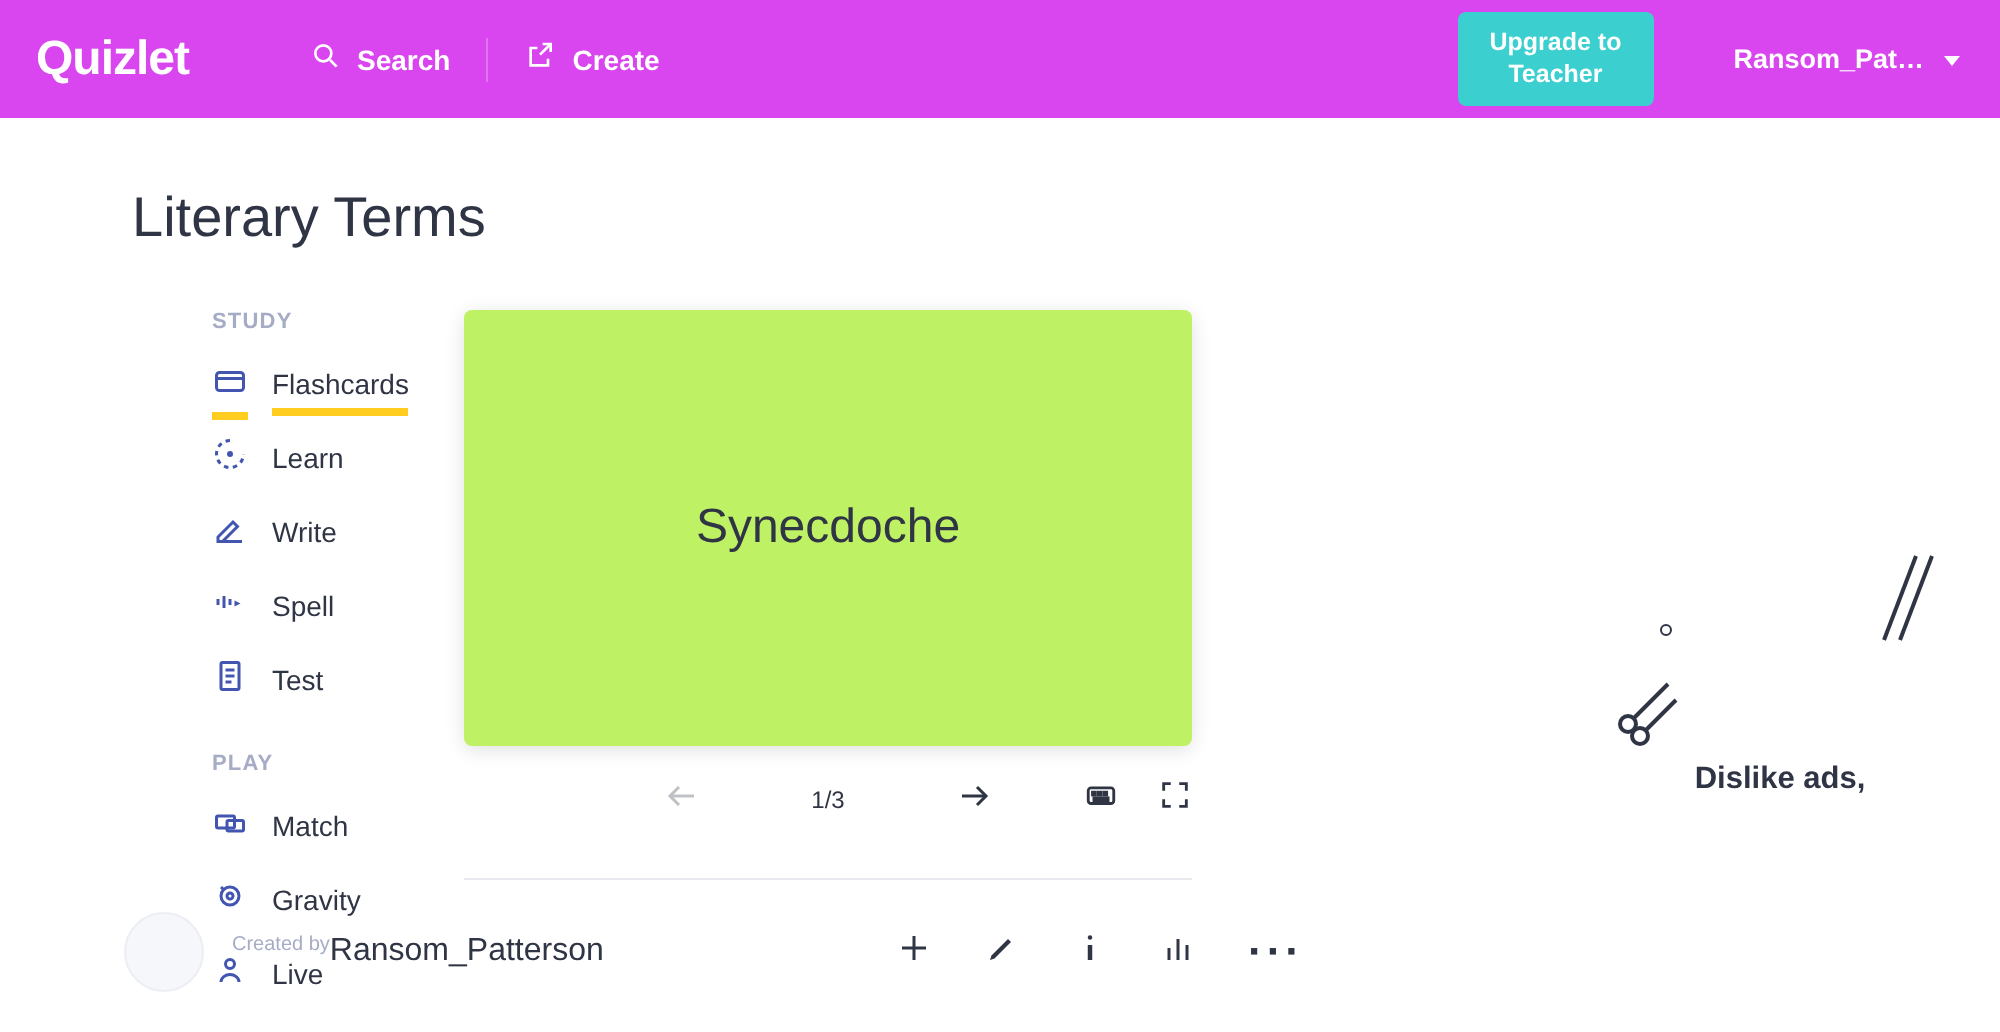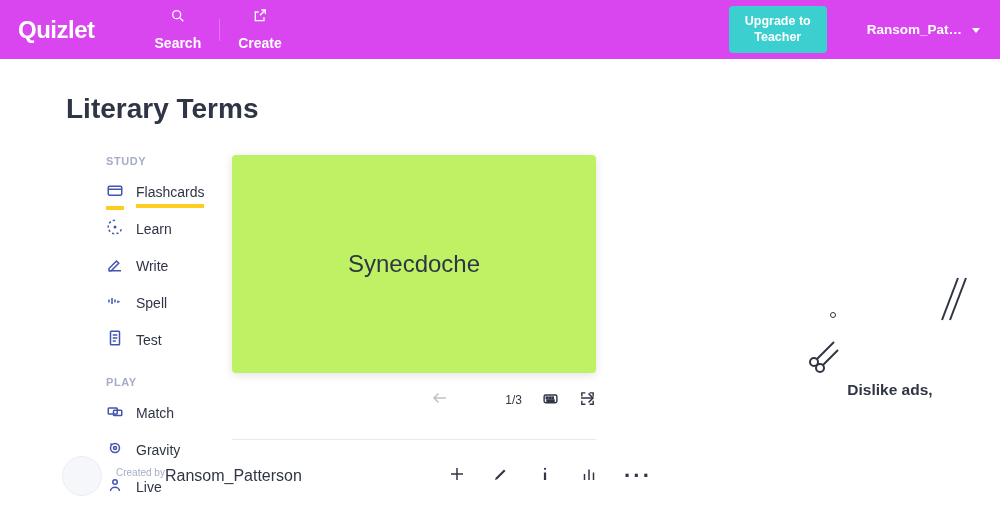--- a/index.html
+++ b/index.html
@@ -8,7 +8,7 @@
 
 .header { background: #d946ef; height: 59px; display: flex; align-items: center; padding: 0 20px 0 18px; color: #fff; }
 .logo { font-size: 24px; font-weight: 700; letter-spacing: -0.5px; margin-right: 48px; }
-.hdr-btn { display: flex; align-items: center; gap: 8px; color: #fff; font-size: 14px; font-weight: 600; cursor: pointer; padding: 8px 12px; flex-direction: column; }
+.hdr-btn { display: flex; align-items: center; gap: 8px; color: #fff; font-size: 14px; font-weight: 600; cursor: pointer; padding: 8px 12px; }
 .hdr-btn svg { width: 16px; height: 16px; }
 .sep { width: 1px; height: 22px; background: rgba(255,255,255,0.25); margin: 0 6px; }
 .spacer { flex: 1; }

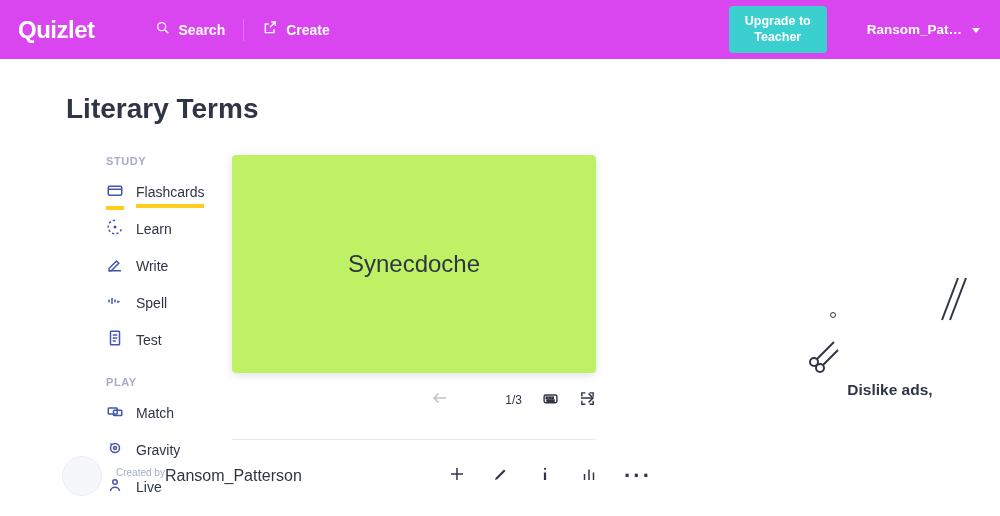--- a/index.html
+++ b/index.html
@@ -19,7 +19,7 @@
 
 .content { display: flex; padding: 34px 0 0 66px; }
 .left-col { width: 600px; }
-.title { font-size: 28px; font-weight: 700; color: #303545; margin-bottom: 30px; }
+.title { font-size: 28px; font-weight: 400; color: #303545; margin-bottom: 30px; }
 .study-area { display: flex; gap: 34px; }
 .nav { width: 132px; padding-left: 40px; }
 .sec-label { font-size: 11px; font-weight: 700; letter-spacing: 0.6px; color: #a6acc6; margin-bottom: 14px; }

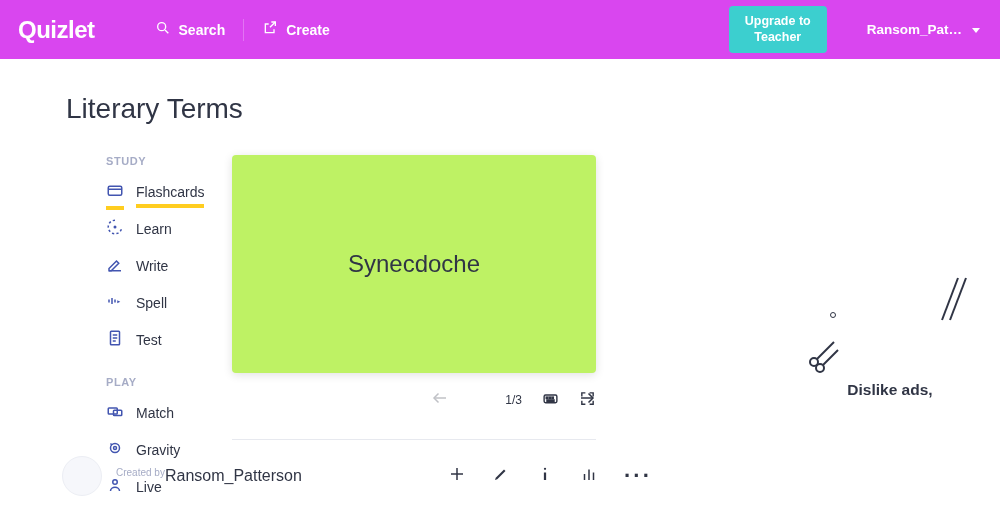--- a/index.html
+++ b/index.html
@@ -32,7 +32,7 @@
 
 .card-area { width: 364px; }
 .flashcard { width: 364px; height: 218px; background: #bef264; border-radius: 4px; box-shadow: 0 2px 10px rgba(0,0,0,0.12); display: flex; align-items: center; justify-content: center; font-size: 24px; color: #303545; }
-.card-controls { display: flex; align-items: center; justify-content: flex-end; gap: 56px; padding: 18px 0 22px; position: relative; }
+.card-controls { display: flex; align-items: center; justify-content: center; gap: 56px; padding: 18px 0 22px; position: relative; }
 .arrow-btn { cursor: pointer; width: 18px; height: 18px; display: flex; align-items: center; justify-content: center; }
 .arrow-btn svg { width: 18px; height: 18px; }
 .arrow-btn.disabled { opacity: 0.3; cursor: default; }

